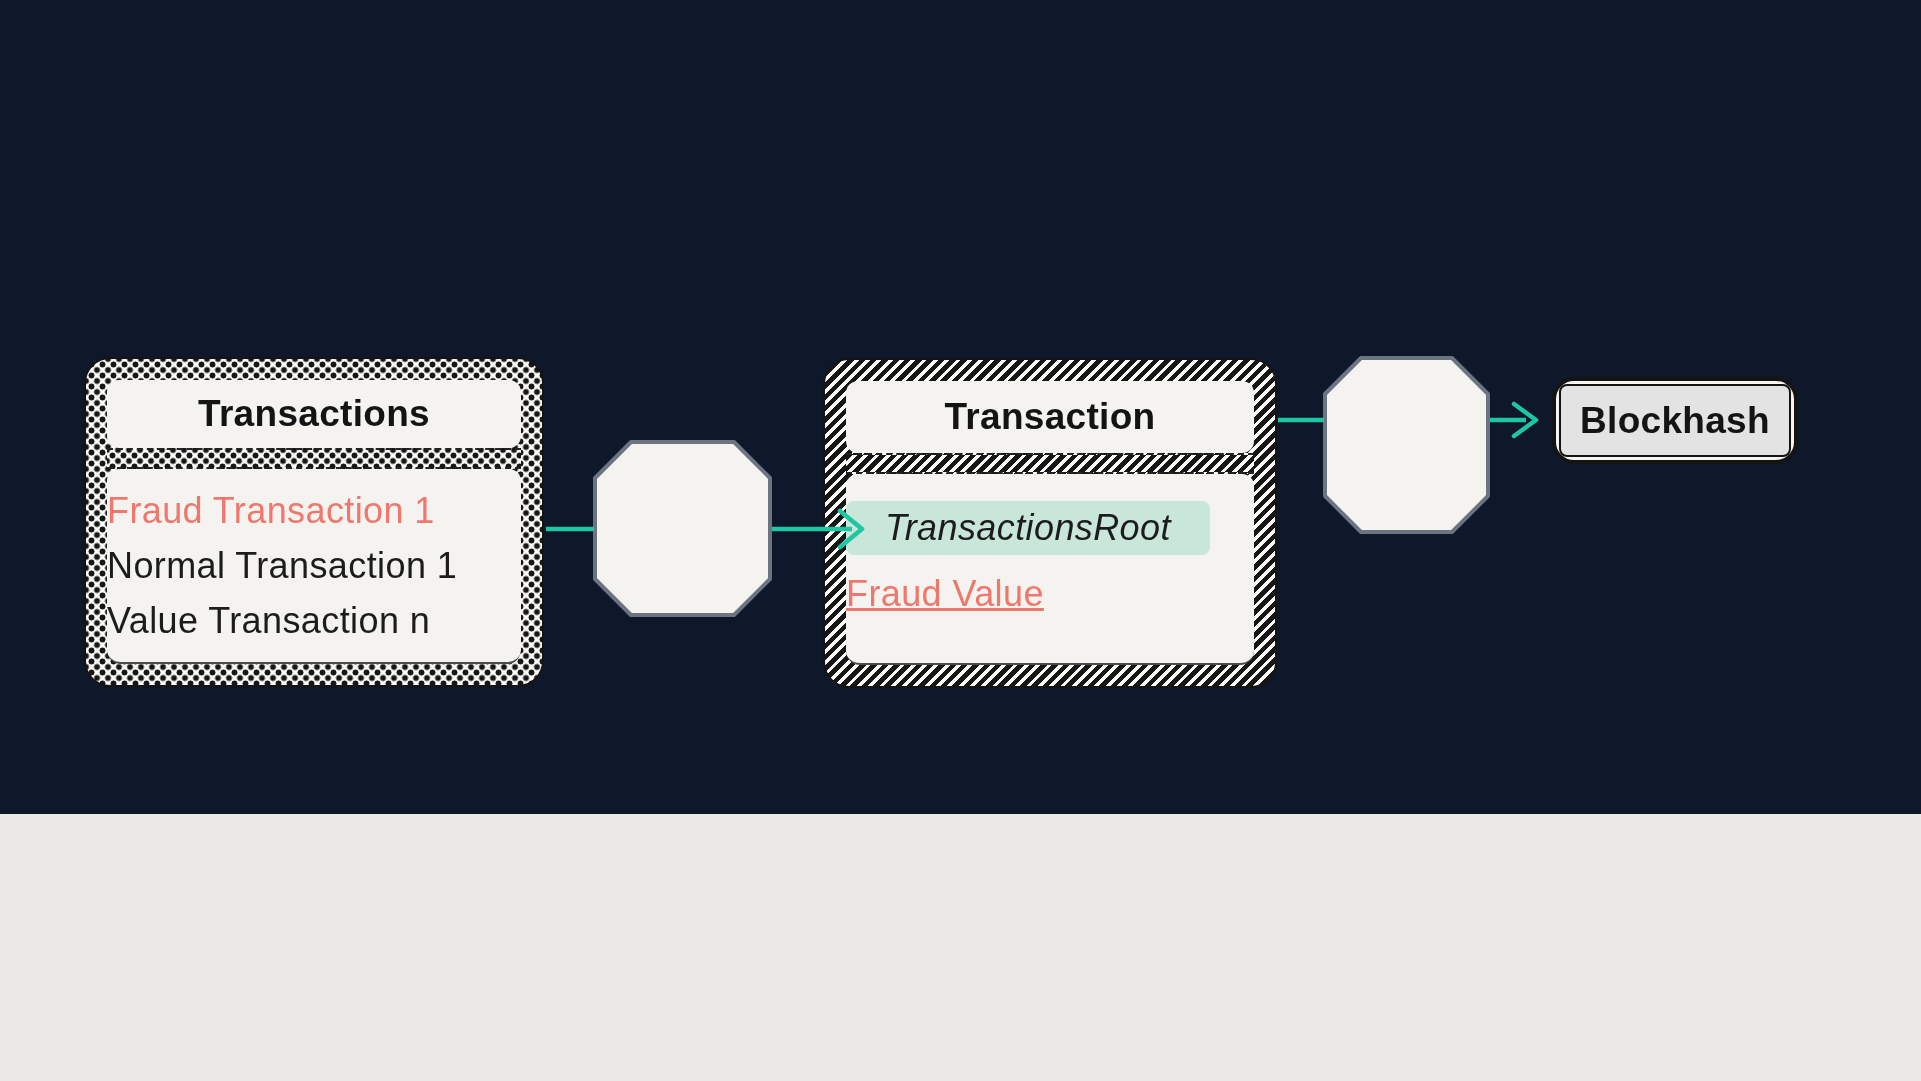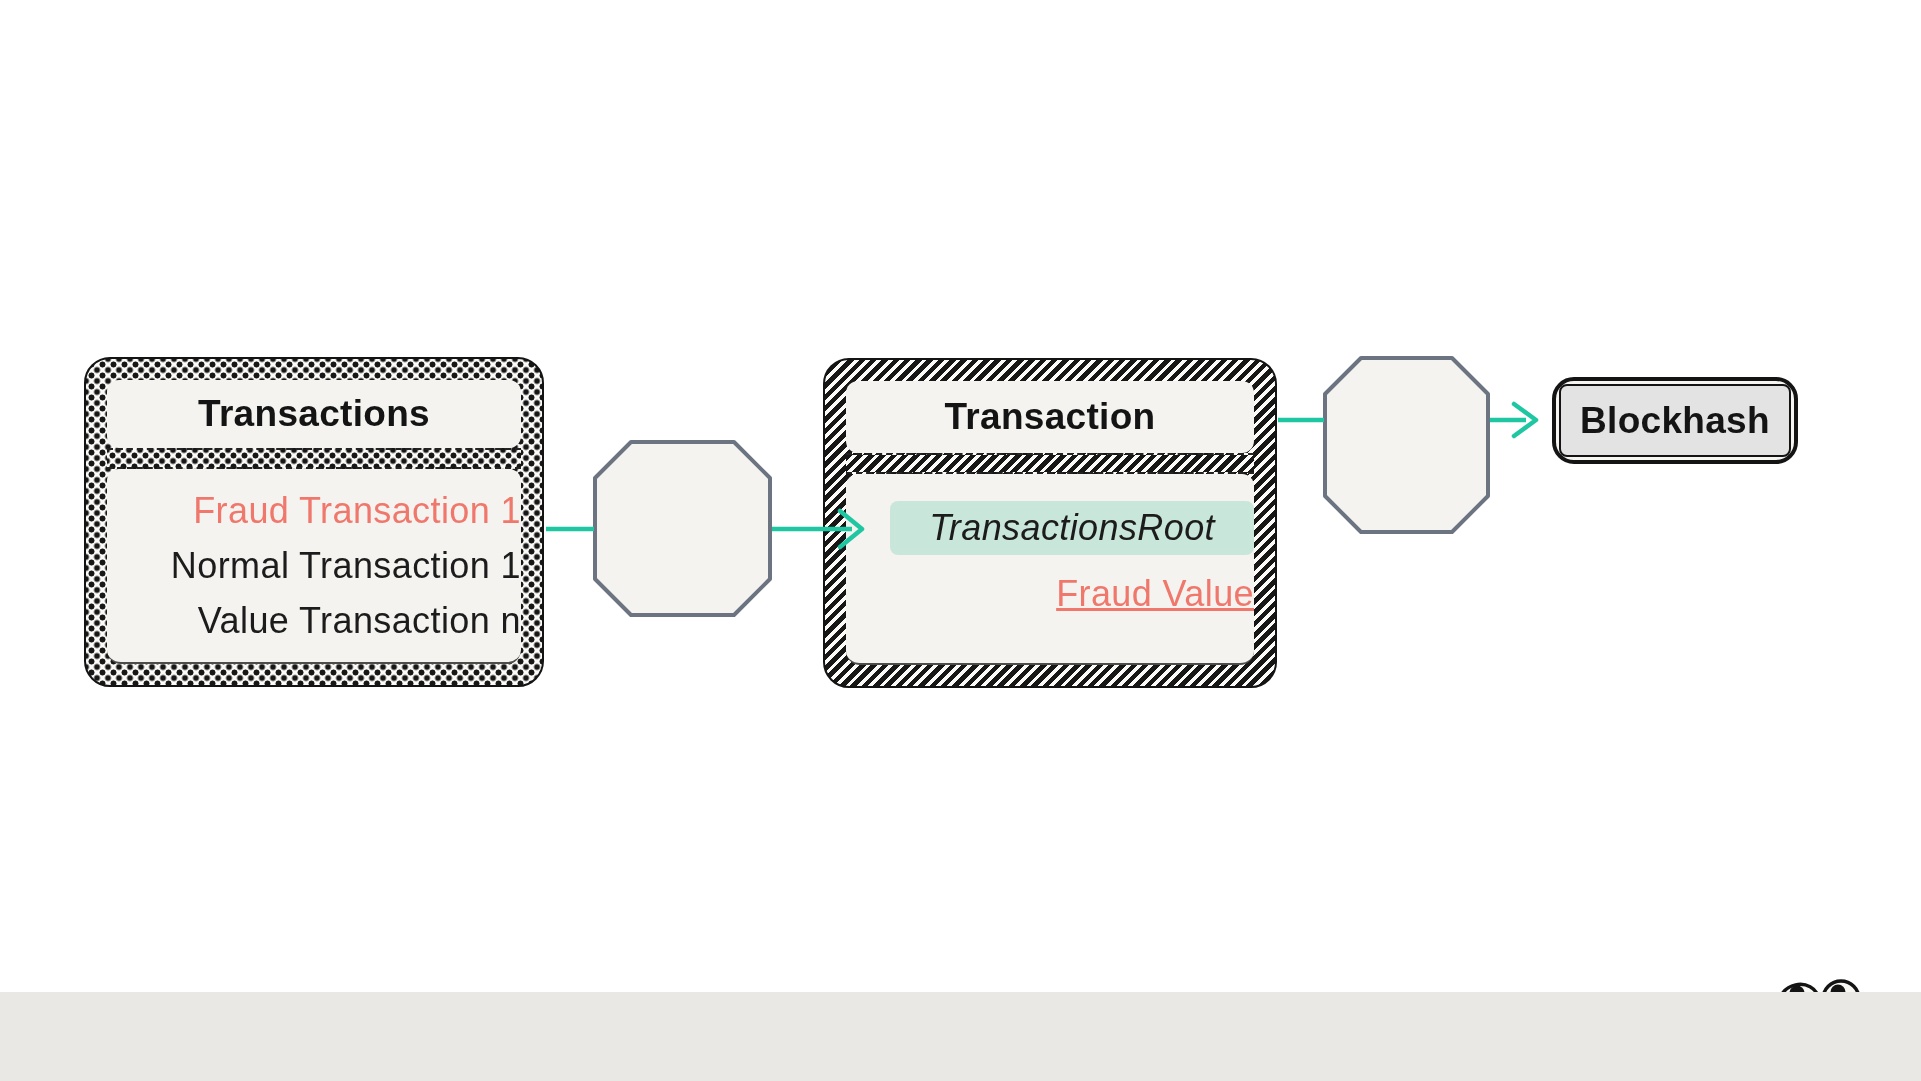--- a/index.html
+++ b/index.html
@@ -10,8 +10,8 @@
   .canvas {
     position: relative;
     width: 1921px;
-    height: 992px;
-    background: #ffffff;
+    height: 814px;
+    background: #0f172a;
     overflow: hidden;
   }
 

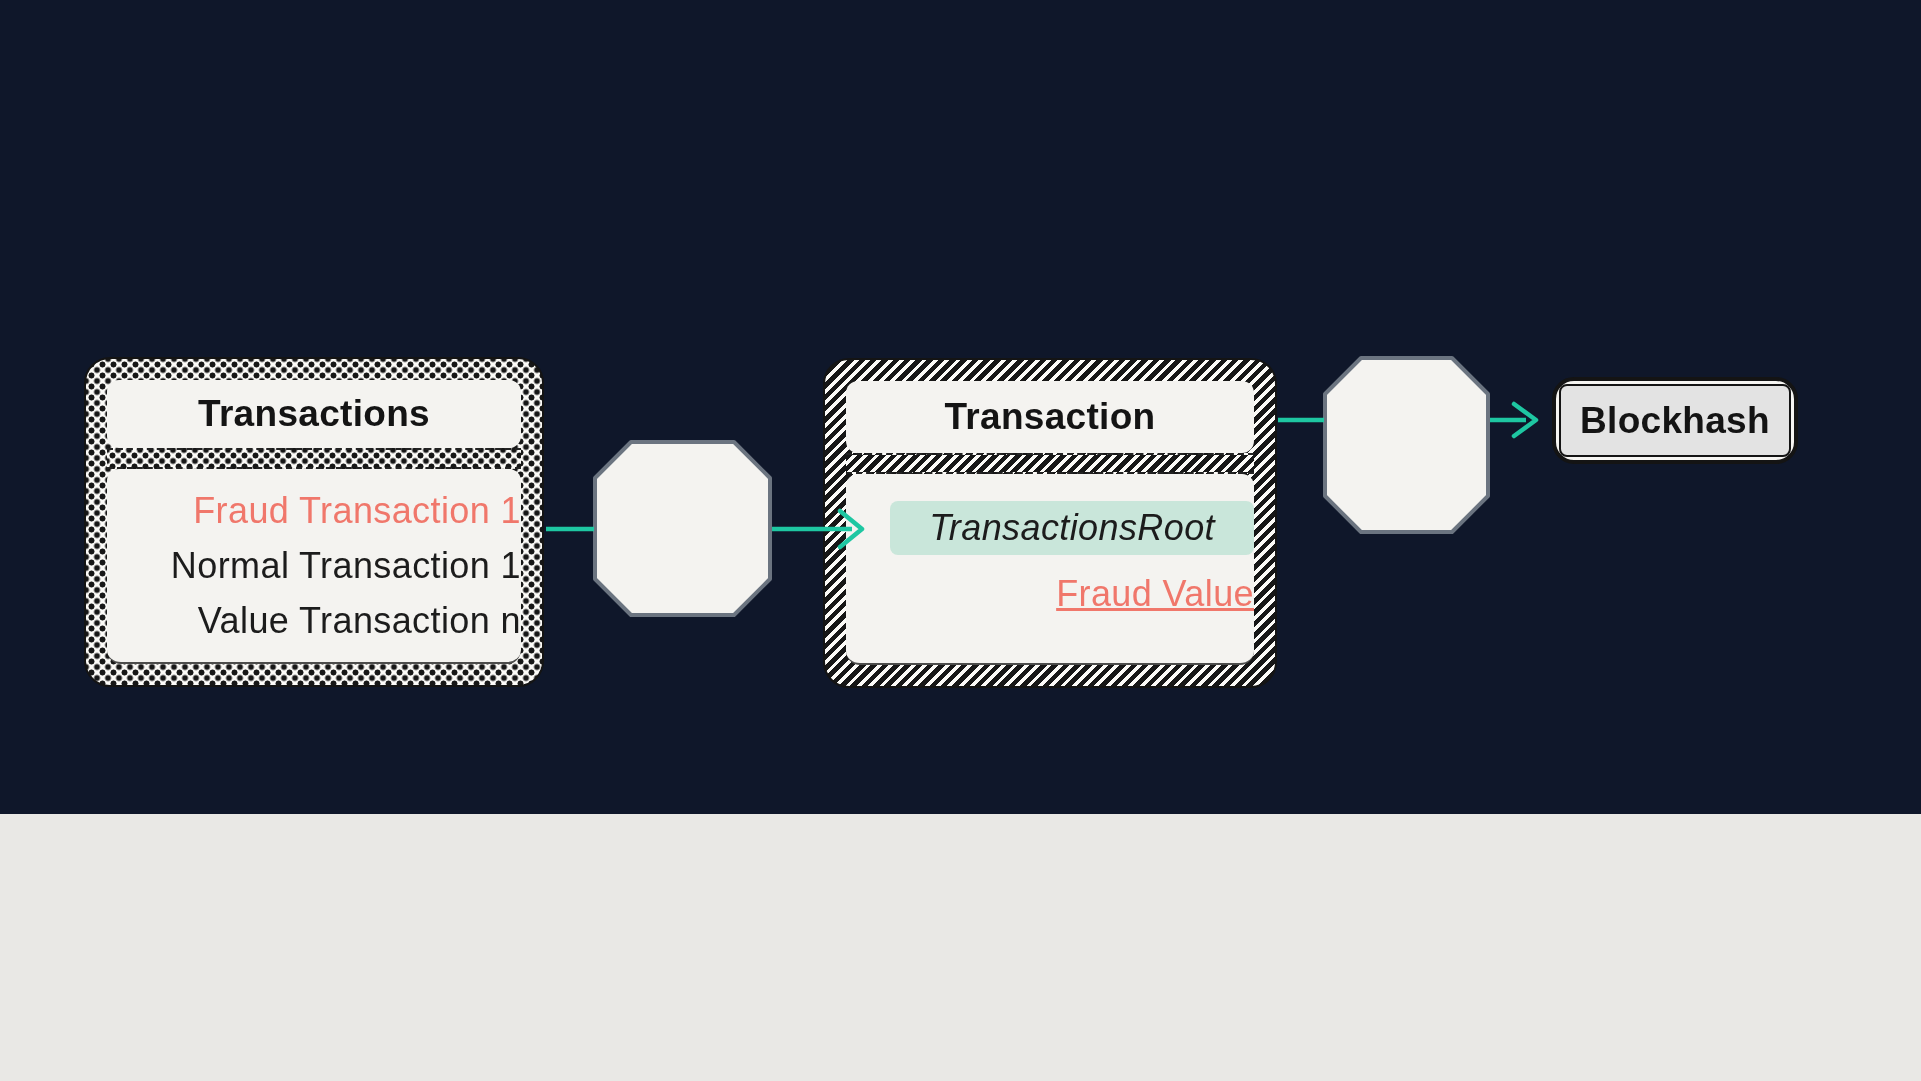--- a/index.html
+++ b/index.html
@@ -64,7 +64,7 @@
     flex: 1 1 auto;
     display: flex;
     flex-direction: column;
-    align-items: flex-end;
+    align-items: flex-start;
     justify-content: center;
     border-bottom: 2px solid rgba(20,20,20,0.75);
     border-bottom-left-radius: 14px;

